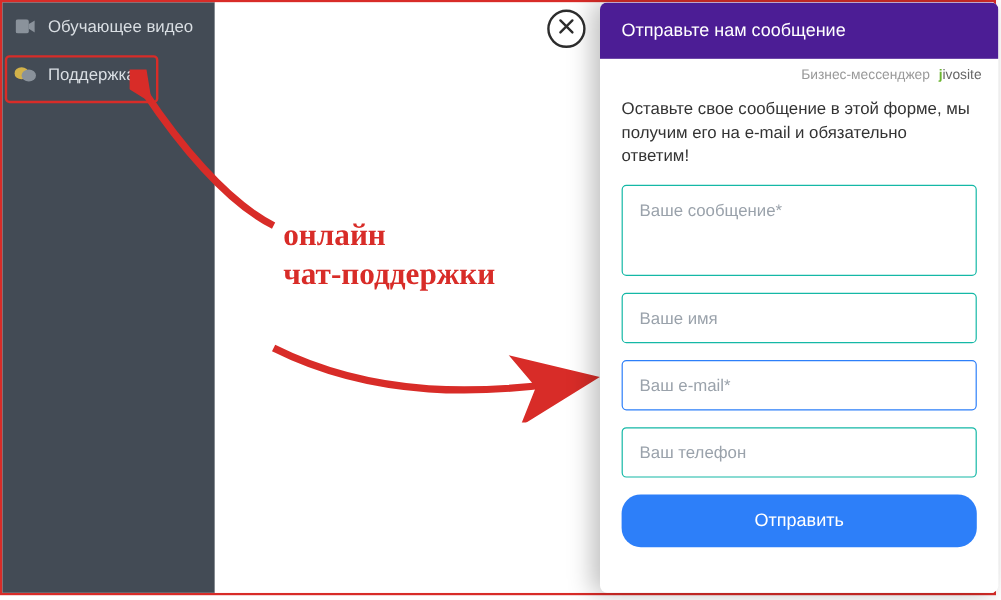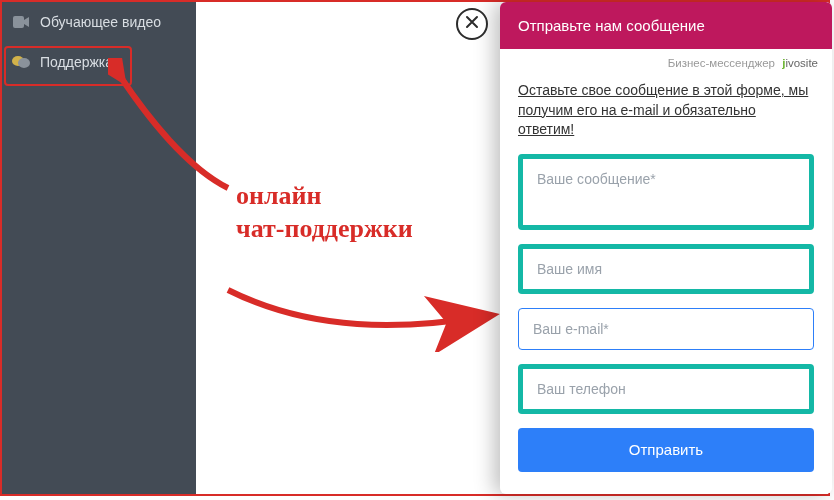--- a/index.html
+++ b/index.html
@@ -20,7 +20,7 @@
     display: flex;
   }
   .sidebar {
-    width: 194px;
+    width: 177px;
     height: 100%;
     background: #434b55;
     flex: none;

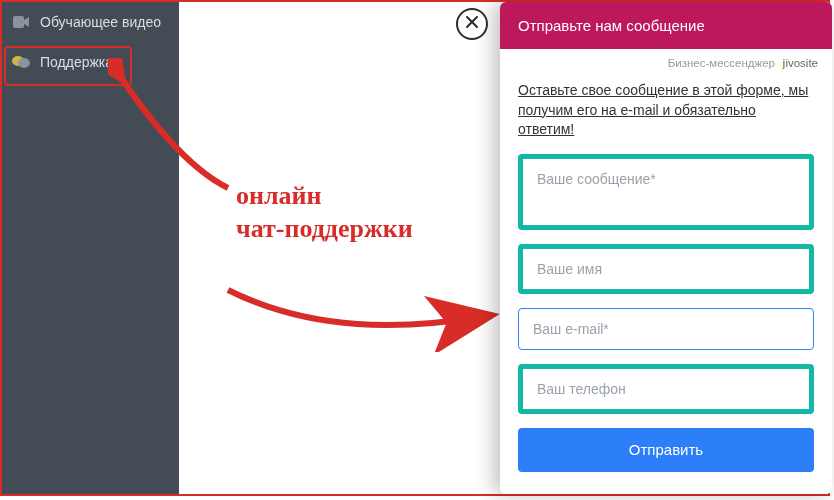--- a/index.html
+++ b/index.html
@@ -83,7 +83,7 @@
     z-index: 10;
   }
   .chat-header {
-    background: #be185d;
+    background: #4c1d95;
     color: #fff;
     padding: 15px 18px;
     font-size: 15px;

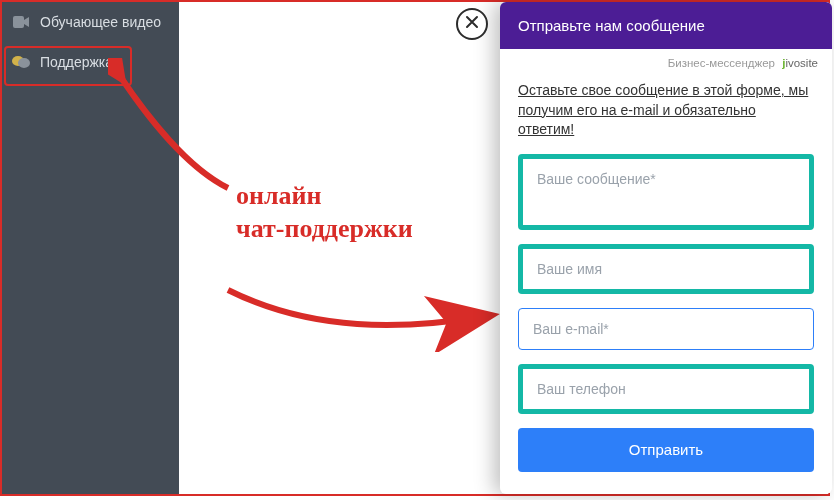--- a/index.html
+++ b/index.html
@@ -112,7 +112,6 @@
     font-size: 14px;
     color: #333;
     line-height: 1.4;
-    text-decoration: underline;
   }
   .chat-field {
     width: 100%;

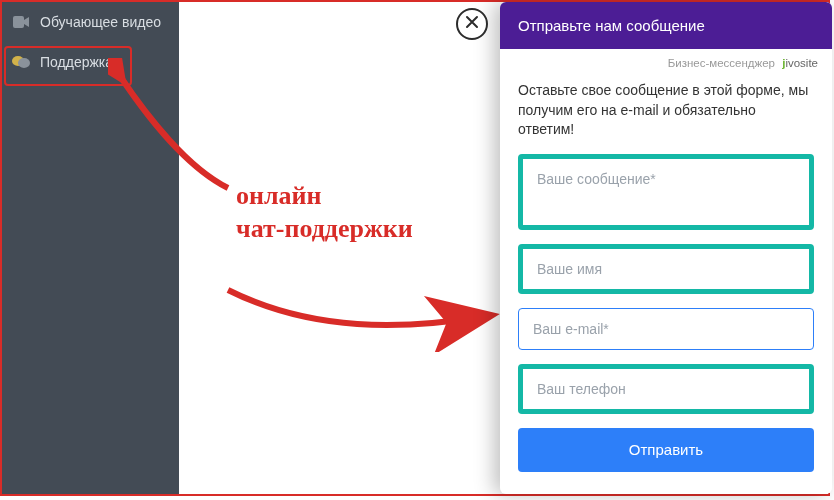--- a/index.html
+++ b/index.html
@@ -116,7 +116,7 @@
   .chat-field {
     width: 100%;
     box-sizing: border-box;
-    border: 5px solid #14b8a6;
+    border: 1px solid #14b8a6;
     border-radius: 4px;
     padding: 12px 14px;
     font-size: 14px;

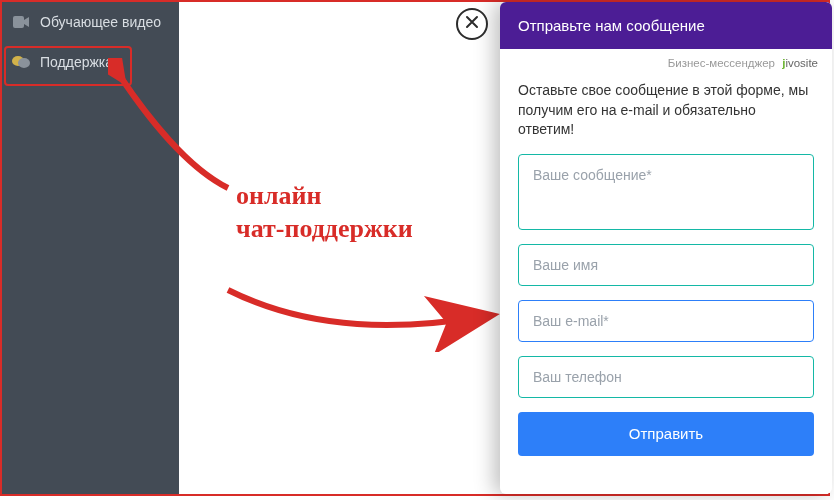--- a/index.html
+++ b/index.html
@@ -133,7 +133,7 @@
     background: #2d7ff9;
     color: #fff;
     border: none;
-    border-radius: 4px;
+    border-radius: 16px;
     height: 44px;
     font-size: 15px;
     cursor: pointer;

